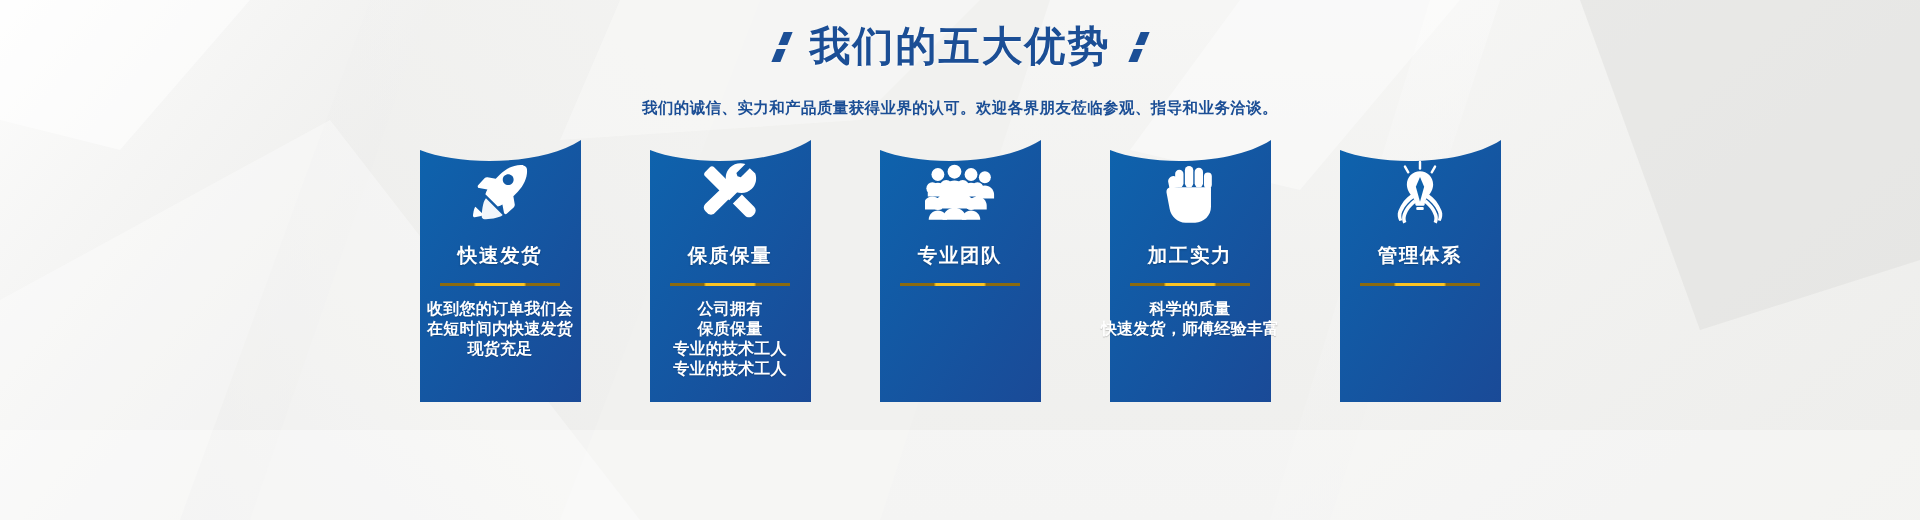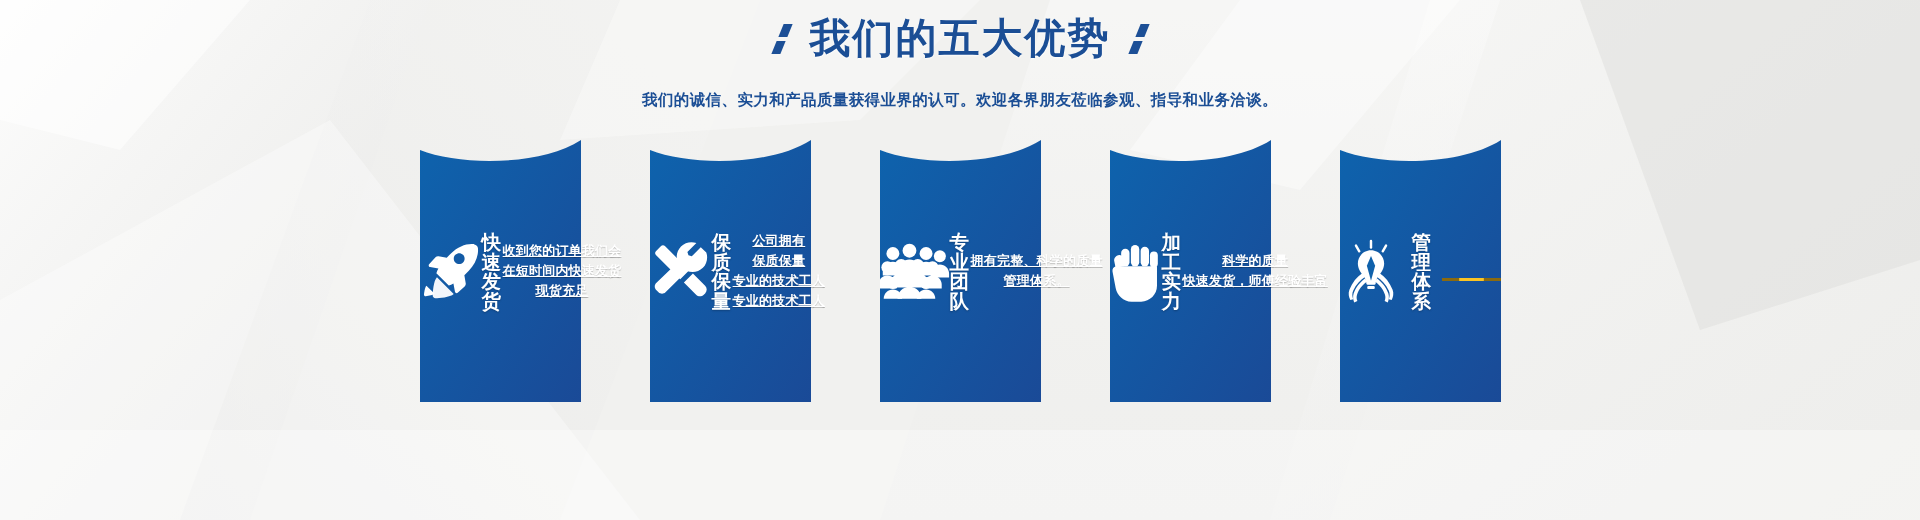--- a/index.html
+++ b/index.html
@@ -17,7 +17,7 @@
 
   
   #header { position:absolute; left:0; top:0; width:1920px; text-align:center; z-index:5; }
-  #title-row { display:flex; align-items:center; justify-content:center; gap:20px; padding-top:16px; }
+  #title-row { display:flex; align-items:center; justify-content:center; gap:20px; padding-top:24px; }
   .slash-group { display:flex; gap:5px; align-items:center; }
   .slash { width:9px; height:19px; background:#1c4f96; }
   .slash.s1 { transform:skewX(-22deg); height:13px; }

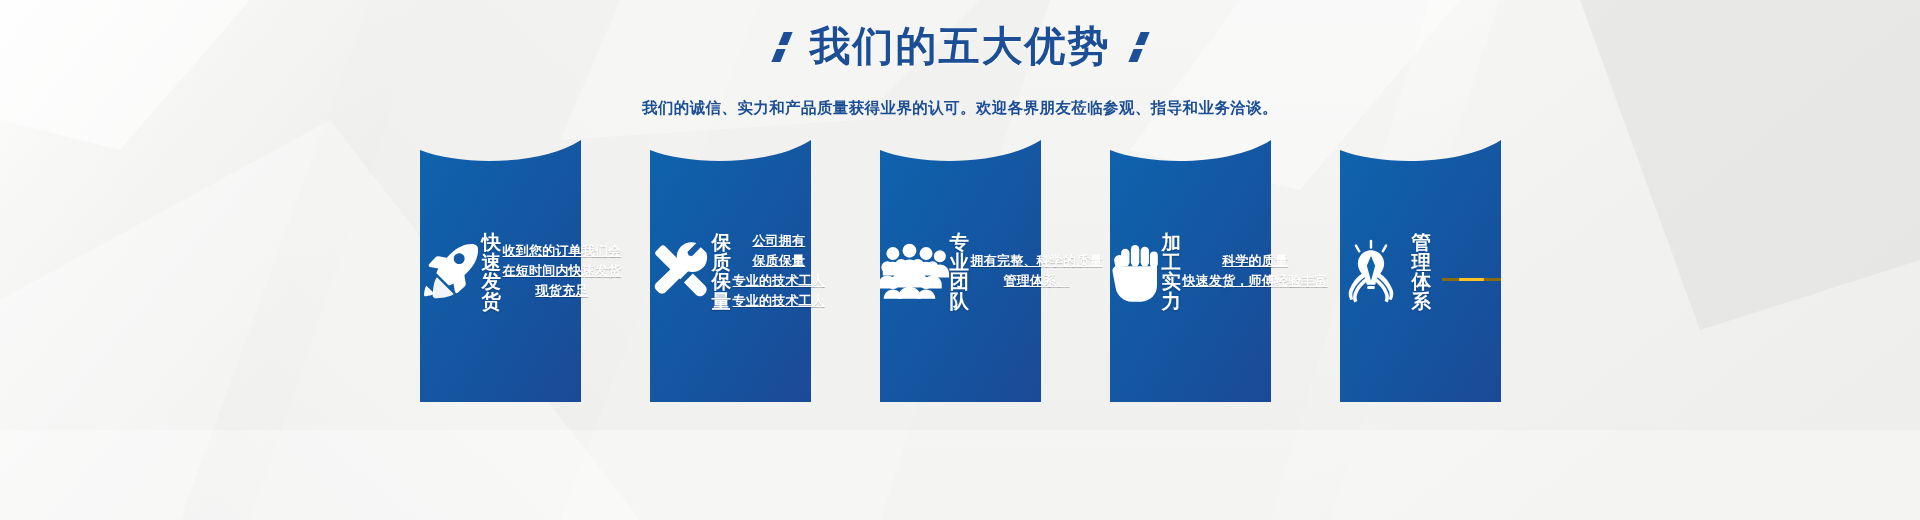--- a/index.html
+++ b/index.html
@@ -50,7 +50,7 @@
   .card-shape svg { display:block; width:161px; height:262px; }
   .card-inner {
     position:relative; z-index:2; height:100%;
-    display:flex; flex-direction:row; align-items:center;
+    display:flex; flex-direction:column; align-items:center;
   }
   .icon-wrap { height:104px; display:flex; align-items:center; justify-content:center; }
   .icon-wrap svg { display:block; }

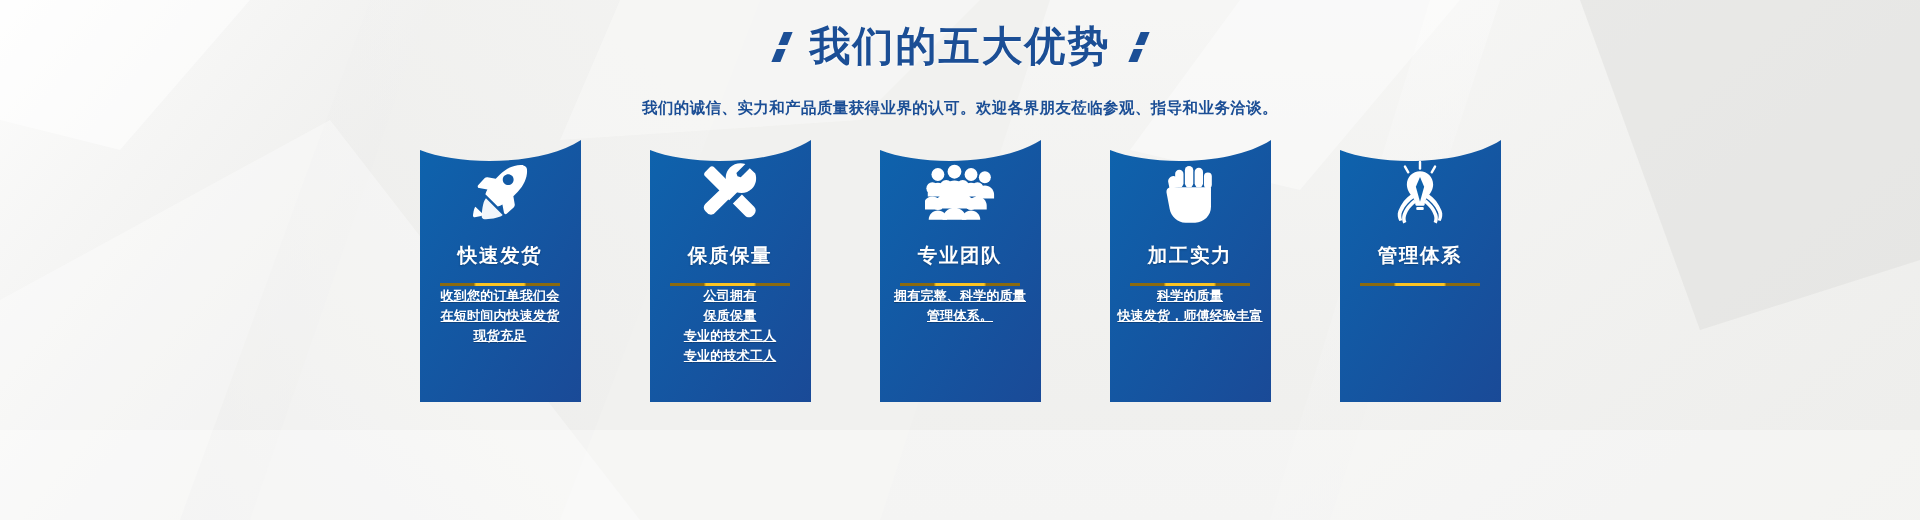--- a/index.html
+++ b/index.html
@@ -67,8 +67,8 @@
       #8a6a10 72%, #8a6a10 100%);
   }
   .card-body {
-    font-size:13px; line-height:20px; font-weight:bold;
-    letter-spacing:.2px; text-shadow:0 1px 1px rgba(0,0,0,.2);text-decoration:underline;
+    margin-top:13px; font-size:16px; line-height:20px; font-weight:bold;
+    letter-spacing:.2px; text-shadow:0 1px 1px rgba(0,0,0,.2);
   }
   .card-body div { white-space:nowrap; }
 </style>

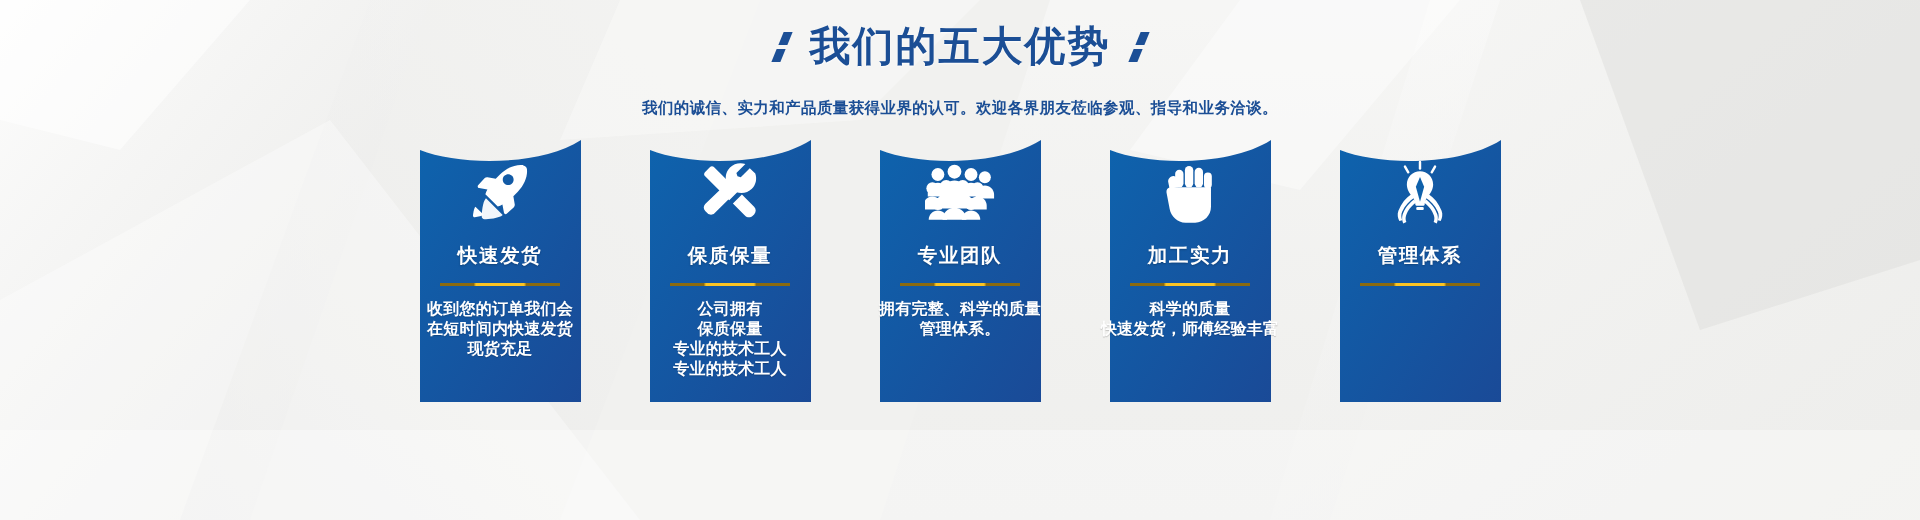--- a/index.html
+++ b/index.html
@@ -238,10 +238,6 @@
       </div>
       <div class="card-title">专业团队</div>
       <div class="divider"></div>
-      <div class="card-body">
-        <div>拥有完整、科学的质量</div>
-        <div>管理体系。</div>
-      </div>
     </div>
   </div>
 

